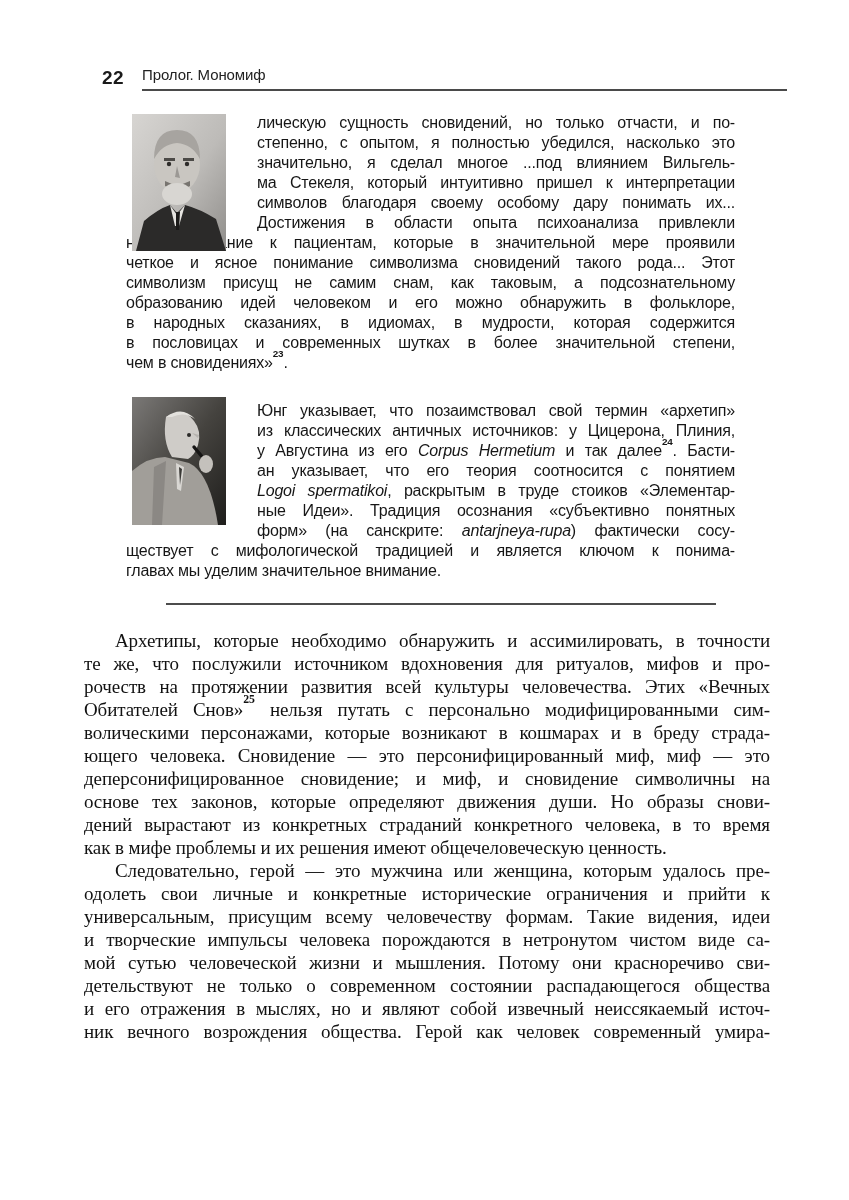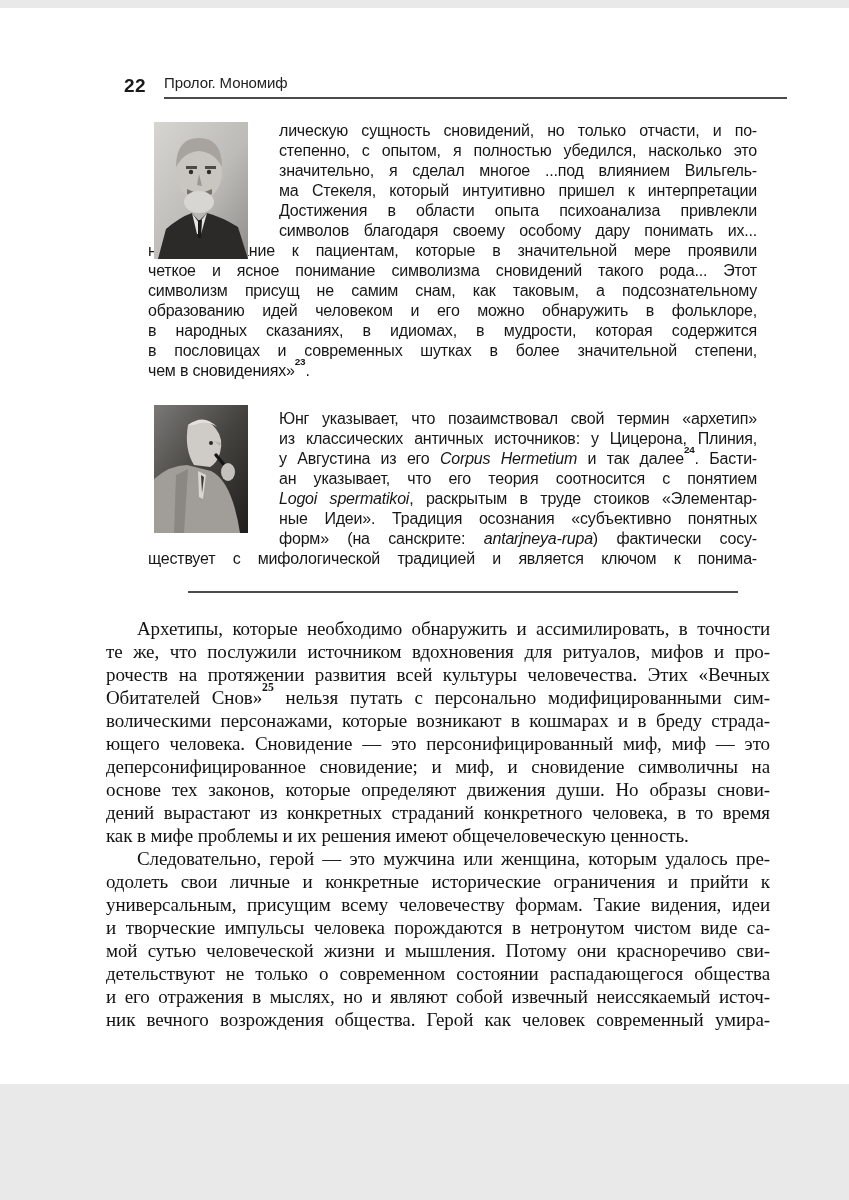--- a/index.html
+++ b/index.html
@@ -5,11 +5,11 @@
   html,body{margin:0;padding:0;background:#e9e9e9;}
   .page{
     position:relative;
-    width:849px;height:1076px;
-    margin:8px auto;
+    width:849px;height:1200px;
+    margin:0 auto;
     background:#ffffff;
     box-sizing:border-box;
-    padding:66px 79px 0 106px;
+    padding:66px 79px 0 84px;
     font-family:"Liberation Sans",sans-serif;
     color:#141414;
     overflow:hidden;

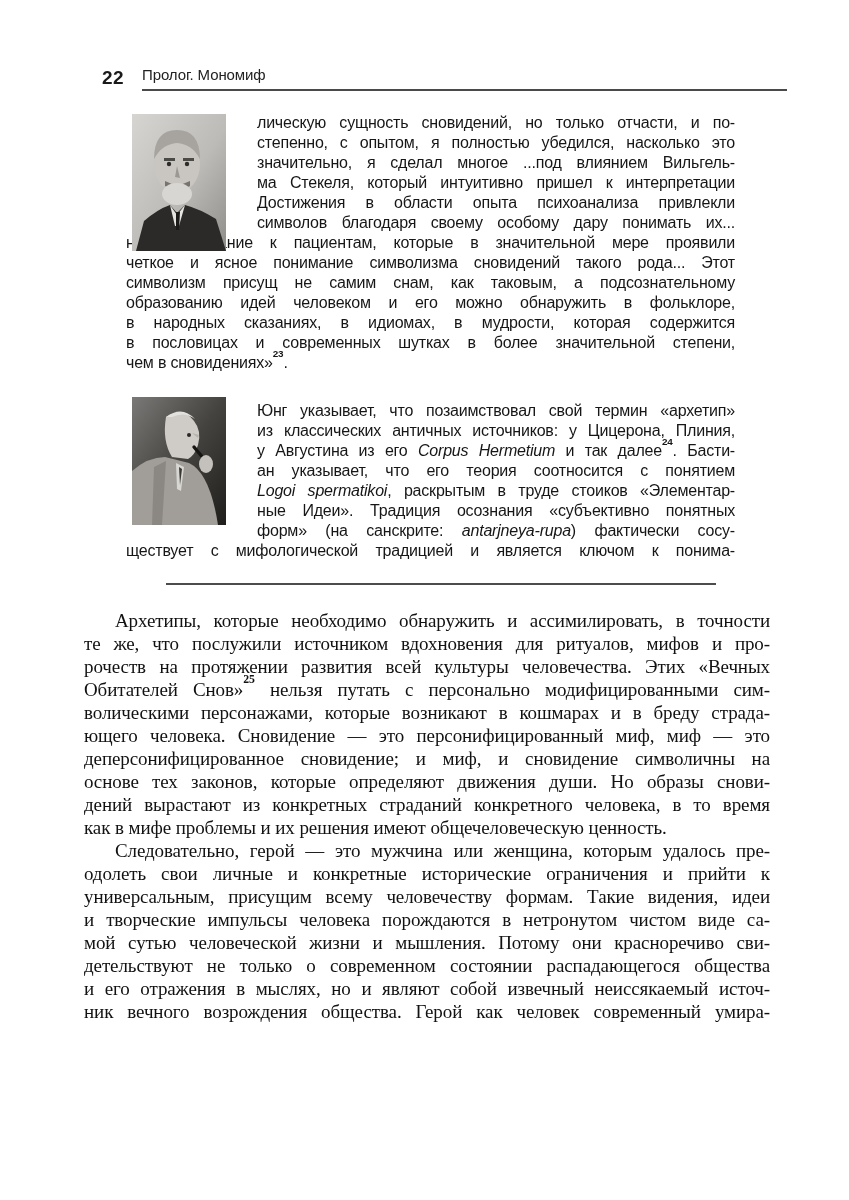--- a/index.html
+++ b/index.html
@@ -95,8 +95,8 @@
         <div class="line ind j">степенно, с опытом, я полностью убедился, насколько это</div>
         <div class="line ind j">значительно, я сделал многое ...под влиянием Вильгель-</div>
         <div class="line ind j">ма Стекеля, который интуитивно пришел к интерпретации</div>
+        <div class="line ind j">символов благодаря своему особому дару понимать их...</div>
         <div class="line ind j">Достижения в области опыта психоанализа привлекли</div>
-        <div class="line ind j">символов благодаря своему особому дару понимать их...</div>
         <div class="line j">наше внимание к пациентам, которые в значительной мере проявили</div>
         <div class="line j">четкое и ясное понимание символизма сновидений такого рода... Этот</div>
         <div class="line j">символизм присущ не самим снам, как таковым, а подсознательному</div>

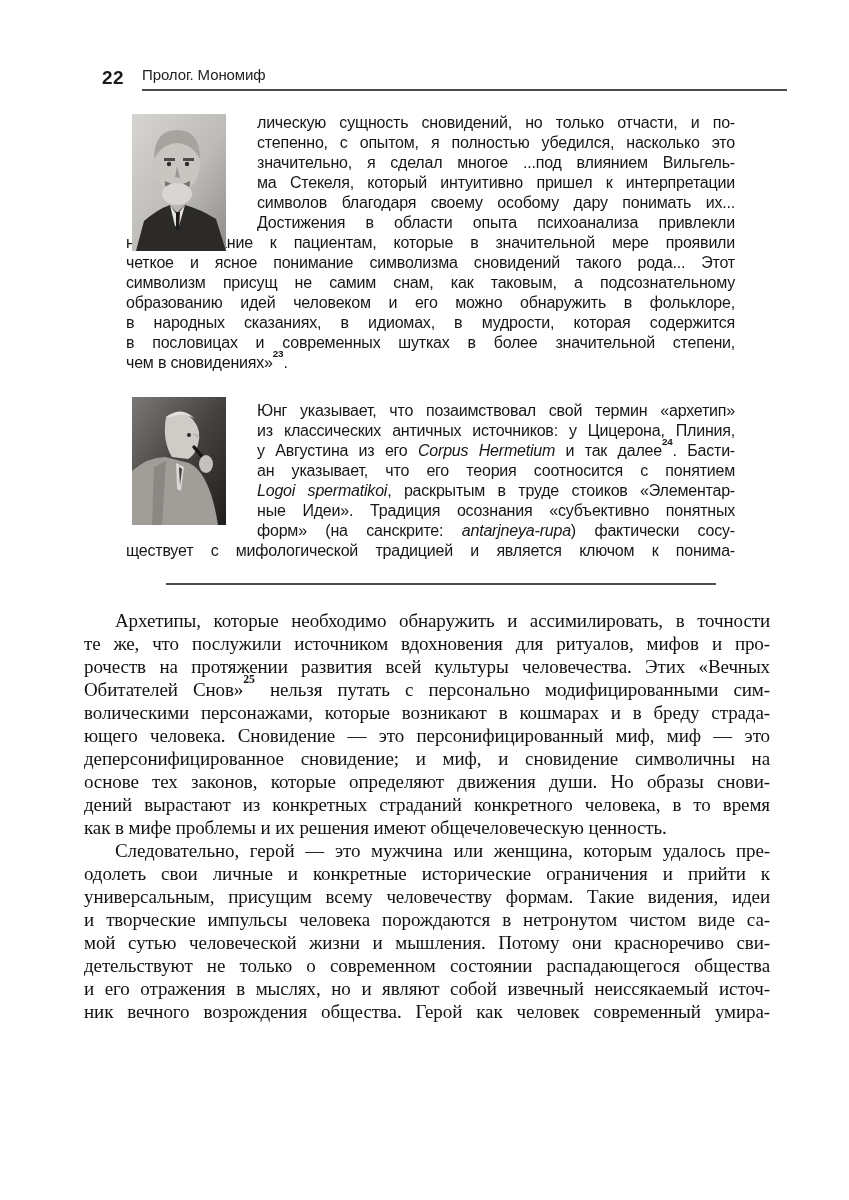--- a/index.html
+++ b/index.html
@@ -139,6 +139,7 @@
         <div class="line ind j">ные Идеи». Традиция осознания «субъективно понятных</div>
         <div class="line ind j">форм» (на санскрите: <i>antarjneya-rupa</i>) фактически сосу-</div>
         <div class="line j">ществует с мифологической традицией и является ключом к понима-</div>
+        <div class="line">главах мы уделим значительное внимание.</div>
       </div>
   </section>
 

